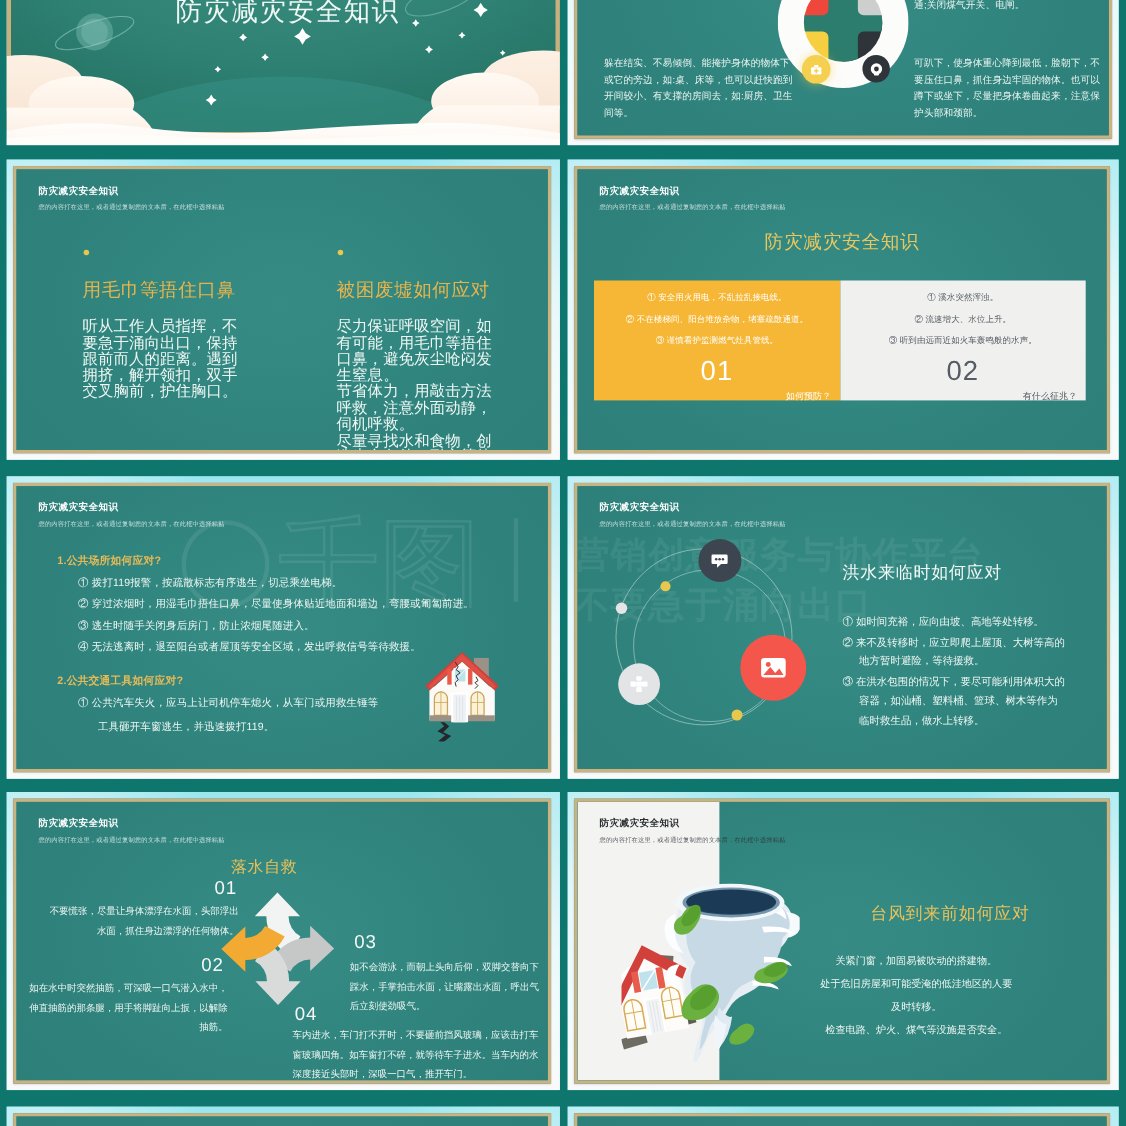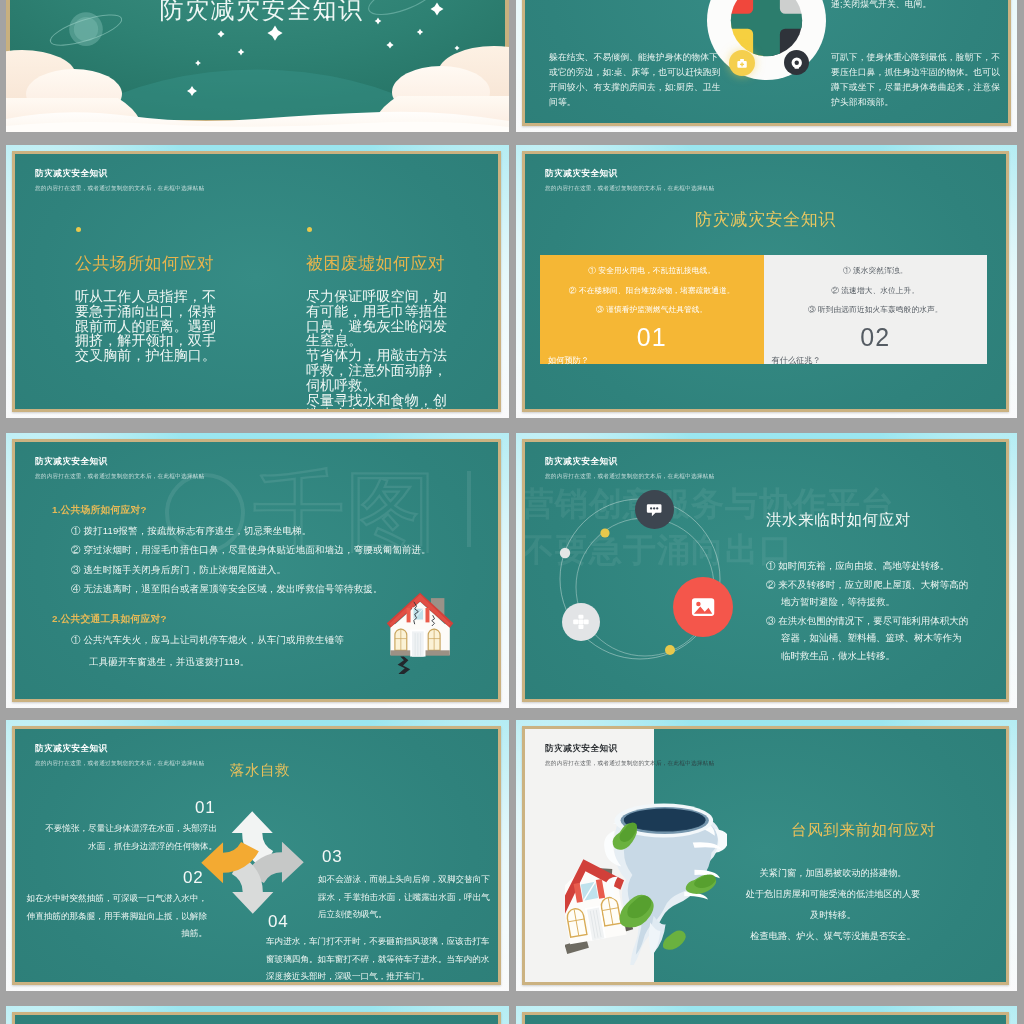--- a/index.html
+++ b/index.html
@@ -5,7 +5,7 @@
   *{box-sizing:border-box;margin:0;padding:0;}
   html,body{width:1024px;height:1024px;overflow:hidden;background:#ebeaec;}
   body{font-family:"Liberation Sans",sans-serif;-webkit-font-smoothing:antialiased;}
-  .page{position:relative;width:1024px;height:1024px;background:#a3a3a3;}
+  .page{position:relative;width:1024px;height:1024px;background:#0f766e;}
 
   
   .slide{position:absolute;overflow:hidden;background:#9ae6ef;}

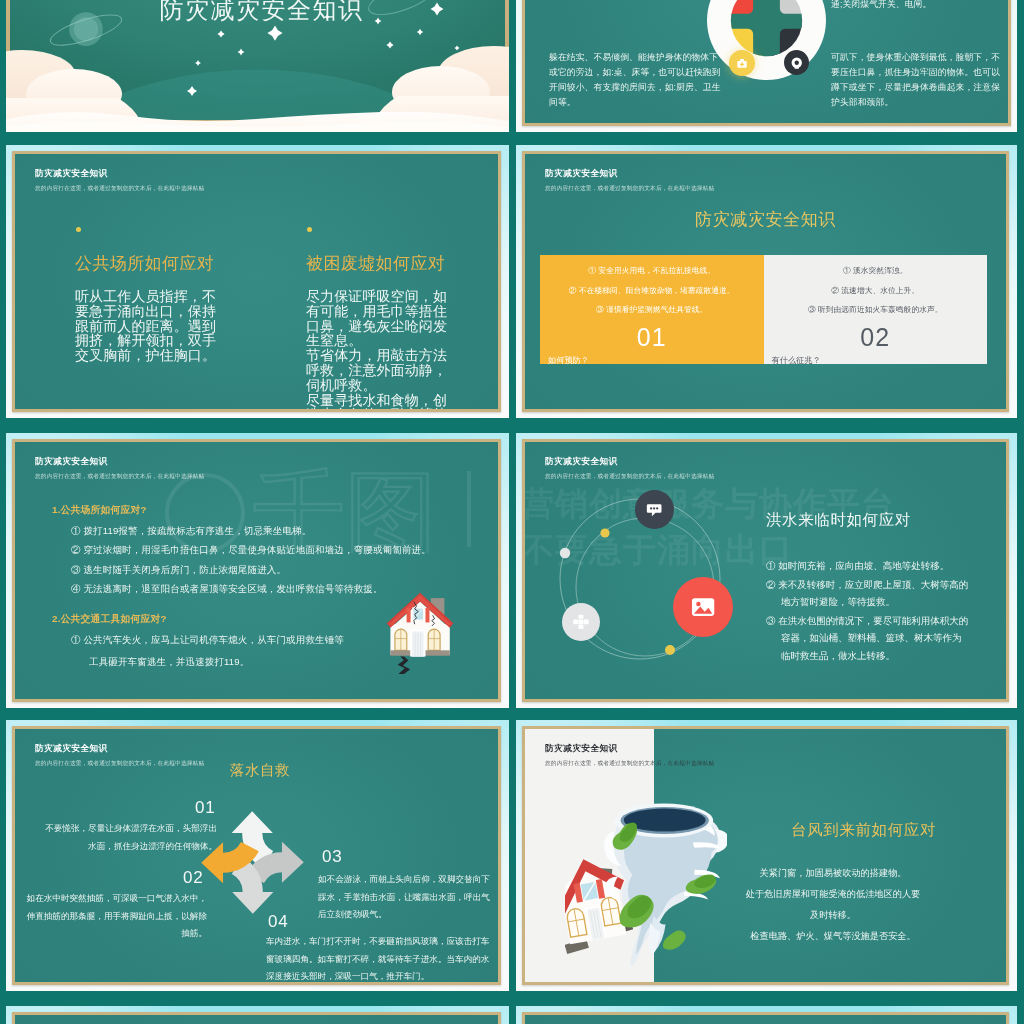--- a/index.html
+++ b/index.html
@@ -255,7 +255,7 @@
       </div>
       <div class="pub-col pub-c1">
         <span class="dot"></span>
-        <div class="pub-h">公共场所如何应对</div>
+        <div class="pub-h">用毛巾等捂住口鼻</div>
         <div class="pub-b">听从工作人员指挥，不要急于涌向出口，保持跟前而人的距离。遇到拥挤，解开领扣，双手交叉胸前，护住胸口。</div>
       </div>
       <div class="pub-col pub-c2">

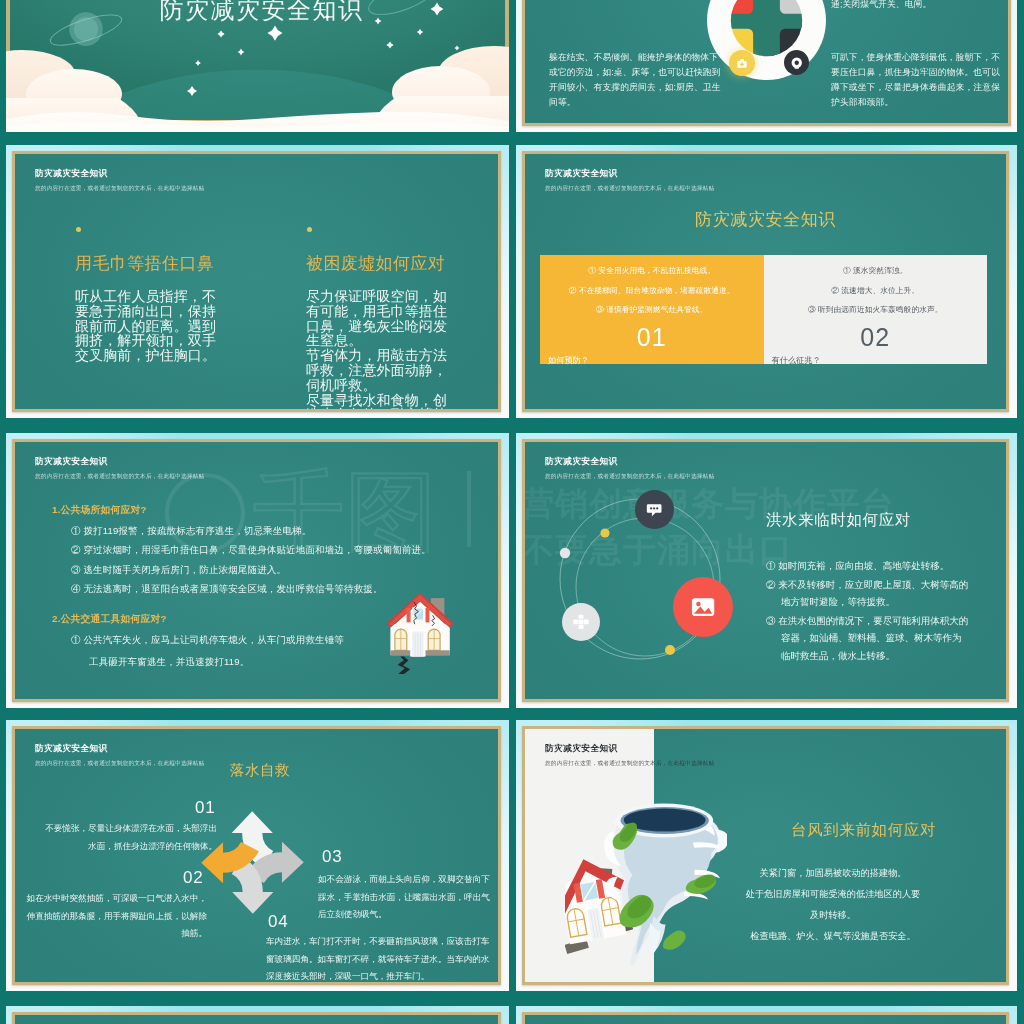--- a/index.html
+++ b/index.html
@@ -71,7 +71,7 @@
   .prev-white{background:#f0f0ef;color:#555c63;}
   .prev-i{font-size:7.7px;text-align:center;margin-bottom:9.5px;letter-spacing:.1px;}
   .prev-n{text-align:center;font-size:25px;line-height:1;margin-top:0;font-weight:300;letter-spacing:1px;}
-  .prev-c{text-align:left;font-size:8.2px;margin-top:5px;}
+  .prev-c{text-align:right;font-size:8.2px;margin-top:5px;}
   
   .s-esc{left:6px;top:433px;width:503px;height:275px;}
   .s-esc .b-std{height:263px;}

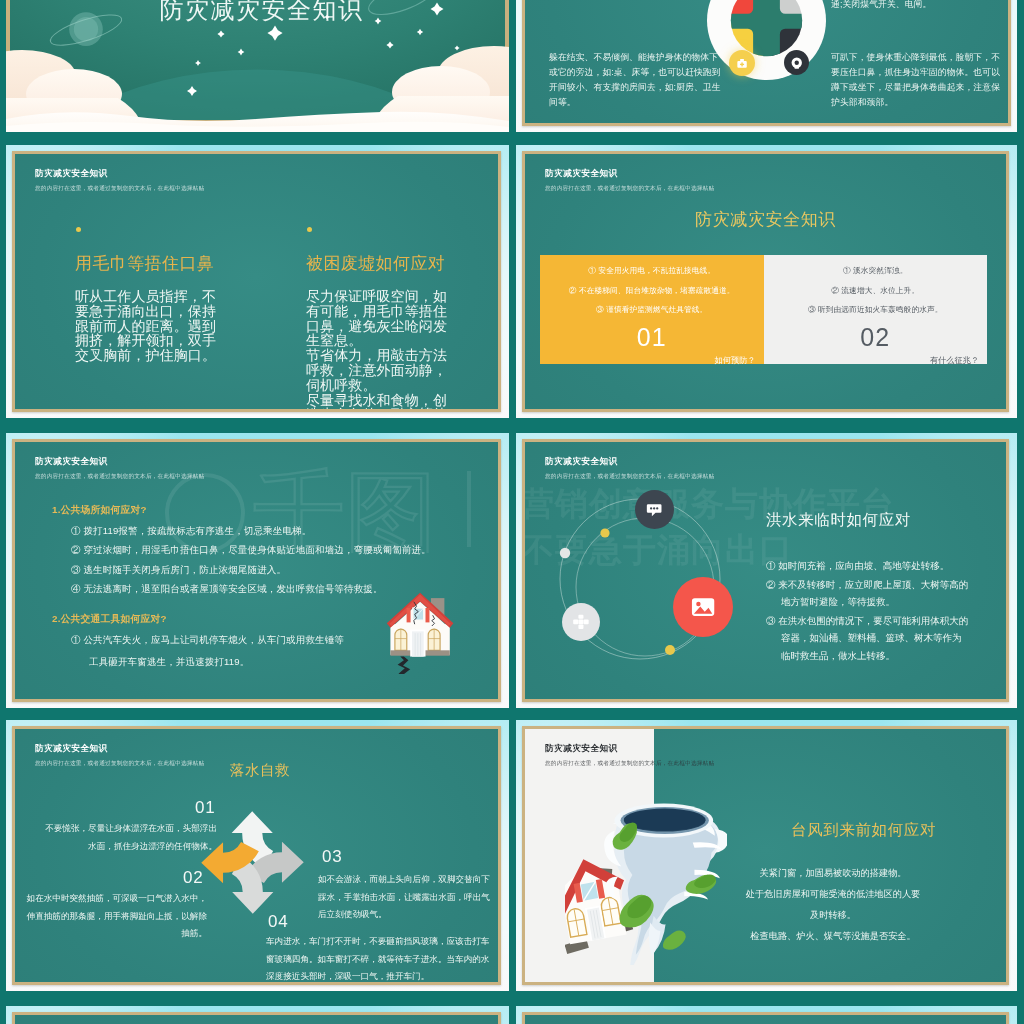--- a/index.html
+++ b/index.html
@@ -101,7 +101,7 @@
   
   .s-wat{left:6px;top:720px;width:503px;height:271px;}
   .s-wat .b-std{height:259px;}
-  .wat-title{position:absolute;left:195px;top:32px;width:100px;text-align:center;color:#e9c05a;font-size:14.5px;letter-spacing:.6px;}
+  .wat-title{position:absolute;left:195px;top:50px;width:100px;text-align:left;color:#e9c05a;font-size:14.5px;letter-spacing:.6px;}
   .wat-arrows{position:absolute;left:146px;top:42px;width:183px;height:183px;}
   .wat-n{position:absolute;color:#f4f8f7;font-size:17px;letter-spacing:.8px;font-weight:300;}
   .wat-t{position:absolute;color:#eef6f3;font-size:8.6px;line-height:17.5px;}

